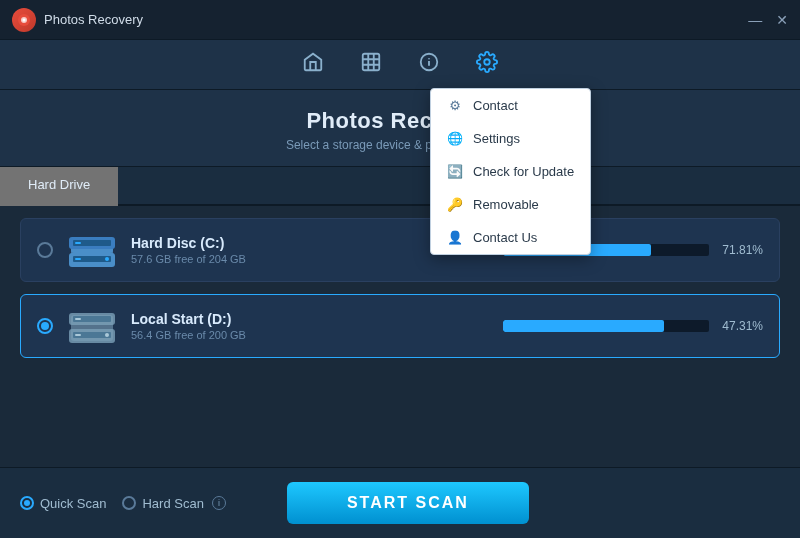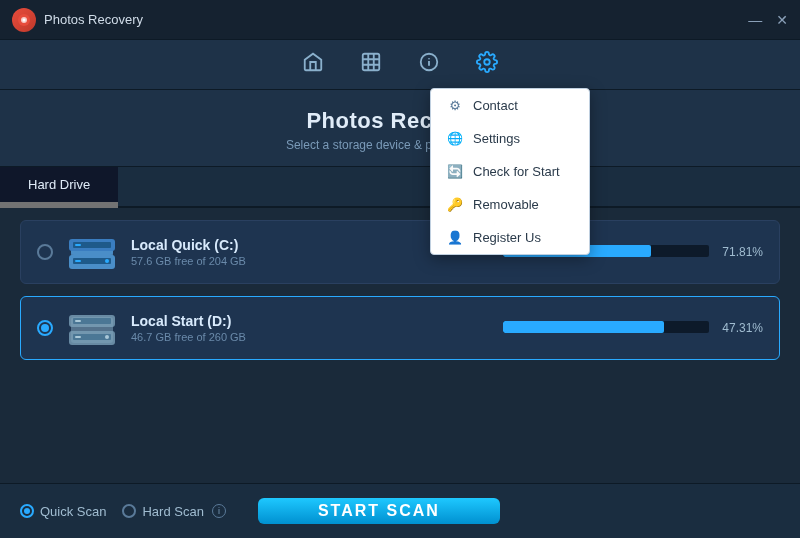--- a/index.html
+++ b/index.html
@@ -433,7 +433,7 @@
     </div>
     <div class="dropdown-item">
       <span class="dropdown-item-icon">🔄</span>
-      <span>Check for Start</span>
+      <span>Check for Update</span>
     </div>
     <div class="dropdown-item">
       <span class="dropdown-item-icon">🔑</span>

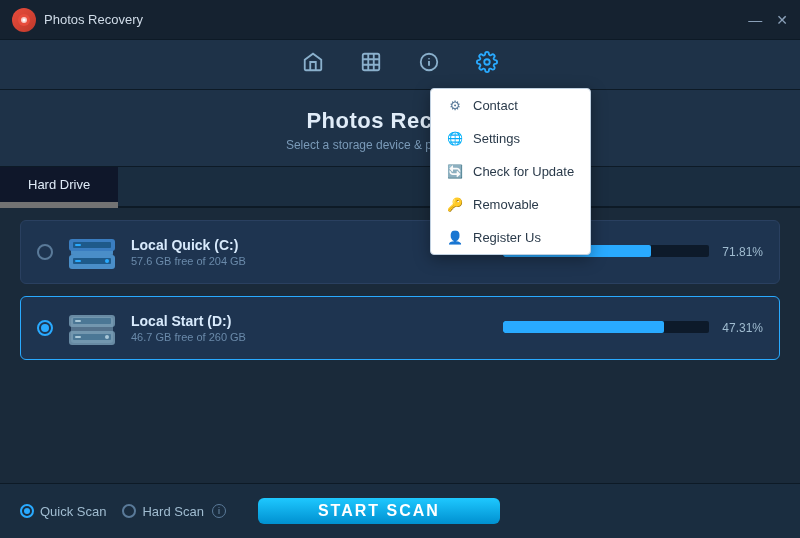--- a/index.html
+++ b/index.html
@@ -106,8 +106,8 @@
     }
     .tab.active {
       color: #e0ecf8;
-      border-bottom: 6px solid #737373;
-      background: #0f172a;
+      border-bottom: 4px solid #737373;
+      background: #737373;
     }
     .drive-item {
       background: #1e3450;

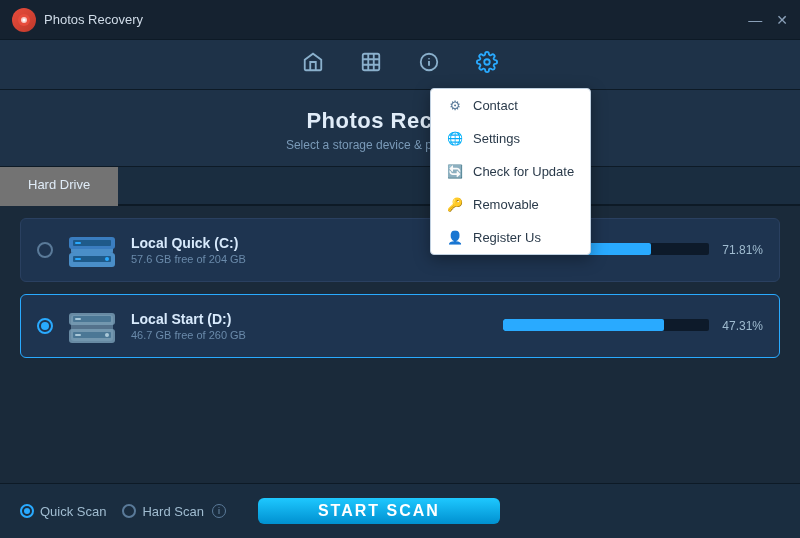--- a/index.html
+++ b/index.html
@@ -369,7 +369,7 @@
         <circle cx="40" cy="28" r="2" fill="#29aaff"></circle>
       </svg>
       <div class="drive-info">
-        <div class="drive-name">Local Quick (C:)</div>
+        <div class="drive-name">Hard Disc (C:)</div>
         <div class="drive-free">57.6 GB free of 204 GB</div>
       </div>
       <div class="drive-bar-container">

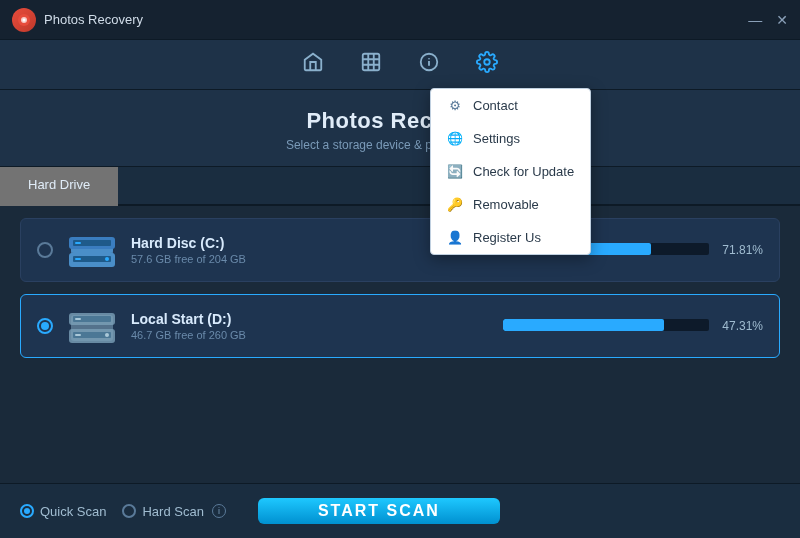--- a/index.html
+++ b/index.html
@@ -441,7 +441,7 @@
     </div>
     <div class="dropdown-item">
       <span class="dropdown-item-icon">👤</span>
-      <span>Register Us</span>
+      <span>Contact Us</span>
     </div>
   </div>
 </div>

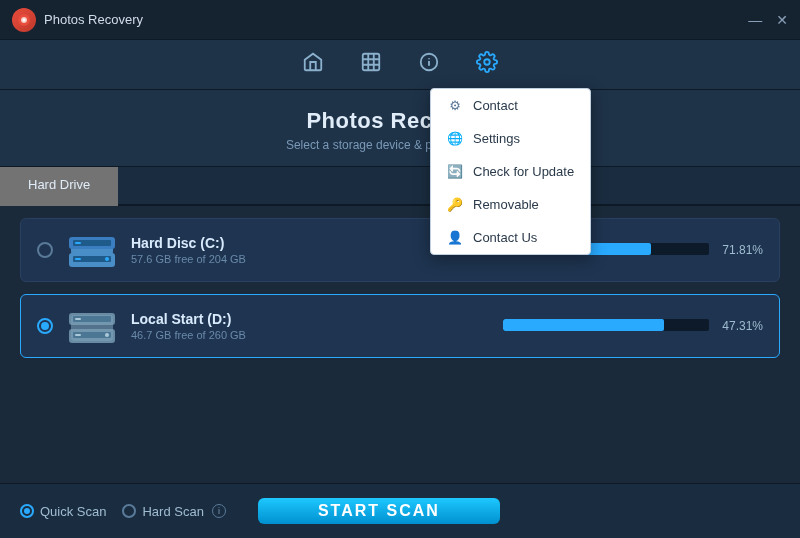--- a/index.html
+++ b/index.html
@@ -163,6 +163,7 @@
     .drive-bar-container {
       flex: 0 0 260px;
       display: flex;
+      align-items: center;
       gap: 10px;
     }
     .drive-bar-bg {

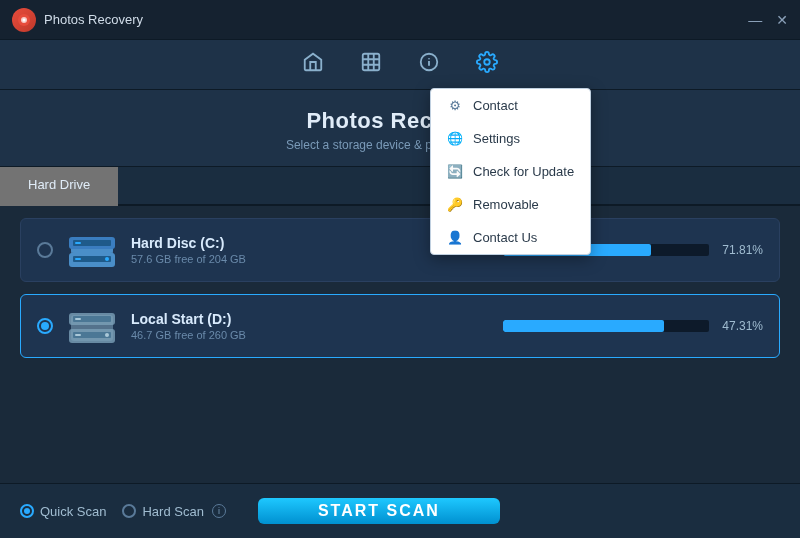--- a/index.html
+++ b/index.html
@@ -395,7 +395,7 @@
       </svg>
       <div class="drive-info">
         <div class="drive-name">Local Start (D:)</div>
-        <div class="drive-free">46.7 GB free of 260 GB</div>
+        <div class="drive-free">56.4 GB free of 200 GB</div>
       </div>
       <div class="drive-bar-container">
         <div class="drive-bar-bg">

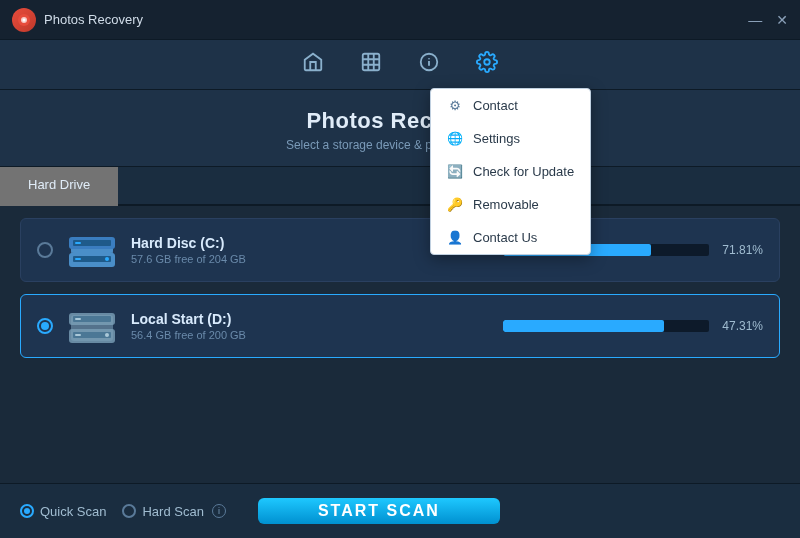--- a/index.html
+++ b/index.html
@@ -191,7 +191,7 @@
       padding: 14px 20px;
       display: flex;
       align-items: center;
-      gap: 12px;
+      gap: 41px;
       border-top: 1px solid #0d1a26;
     }
     .scan-options {

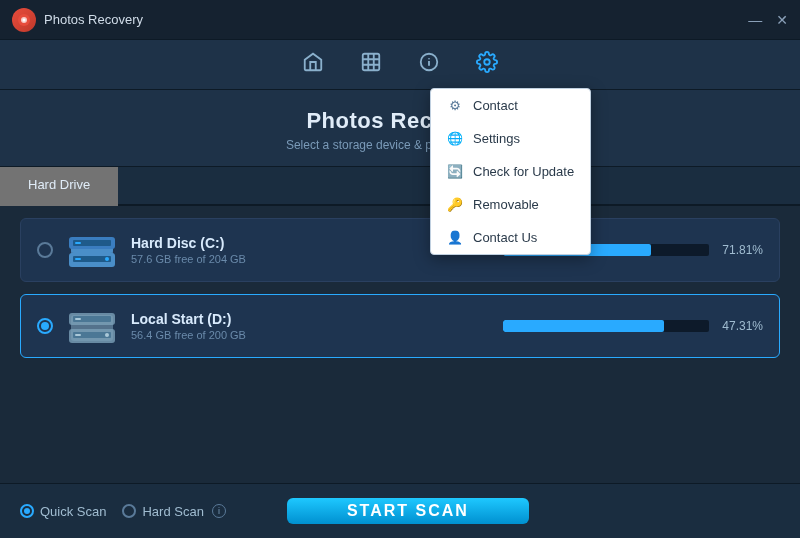--- a/index.html
+++ b/index.html
@@ -244,7 +244,7 @@
       color: #fff;
       border: none;
       border-radius: 6px;
-      padding: 4px 60px;
+      padding: 12px 60px;
       font-size: 16px;
       font-weight: 700;
       letter-spacing: 2px;

